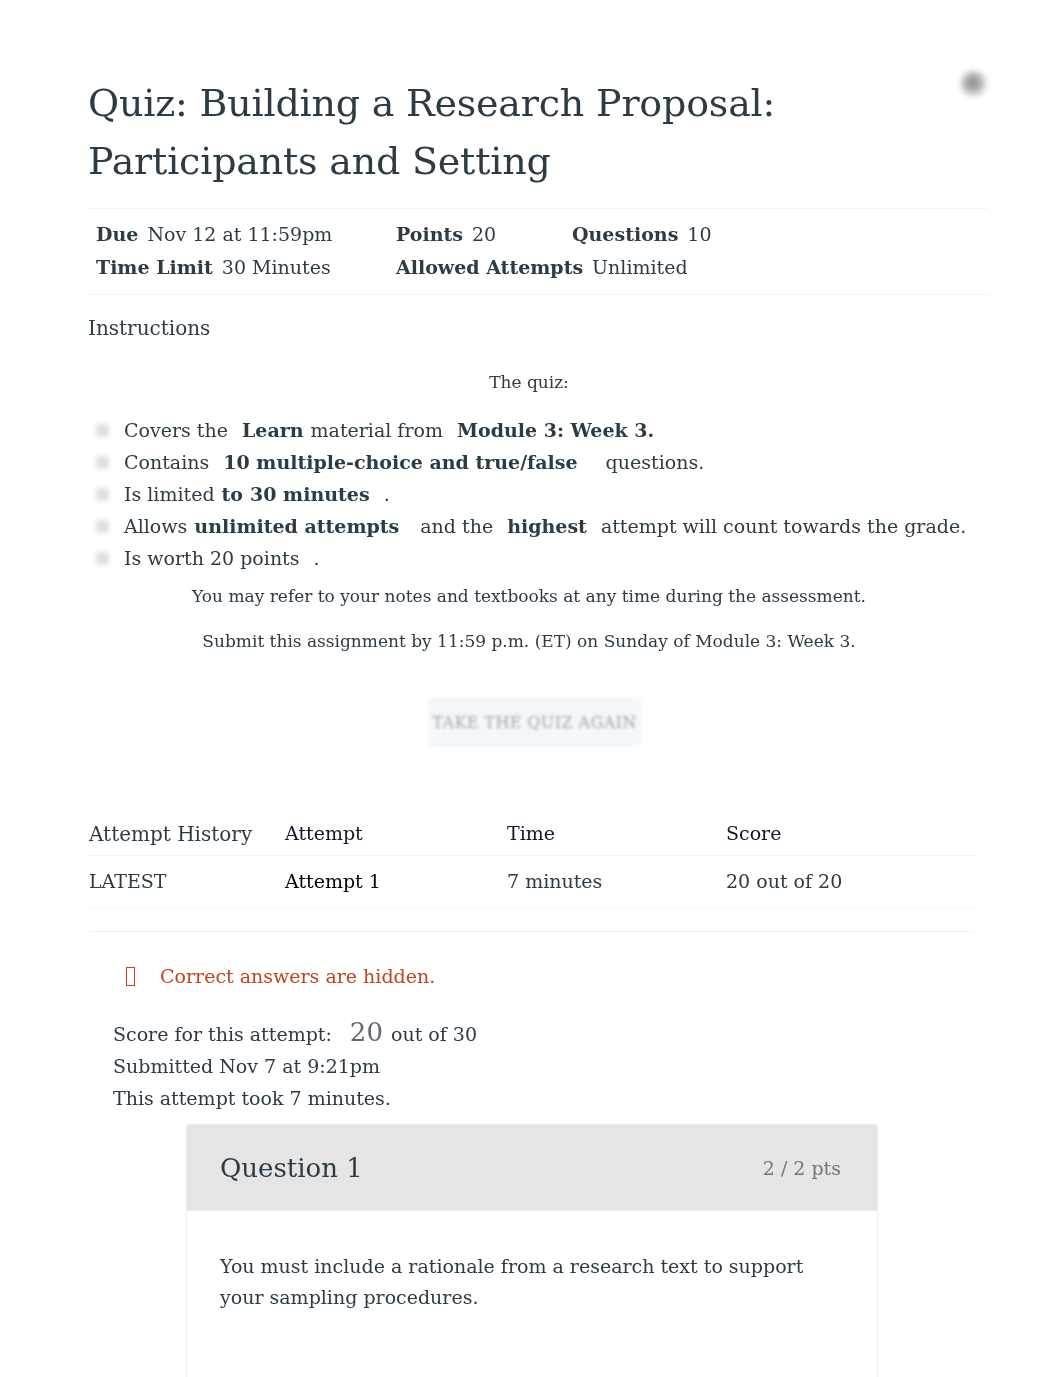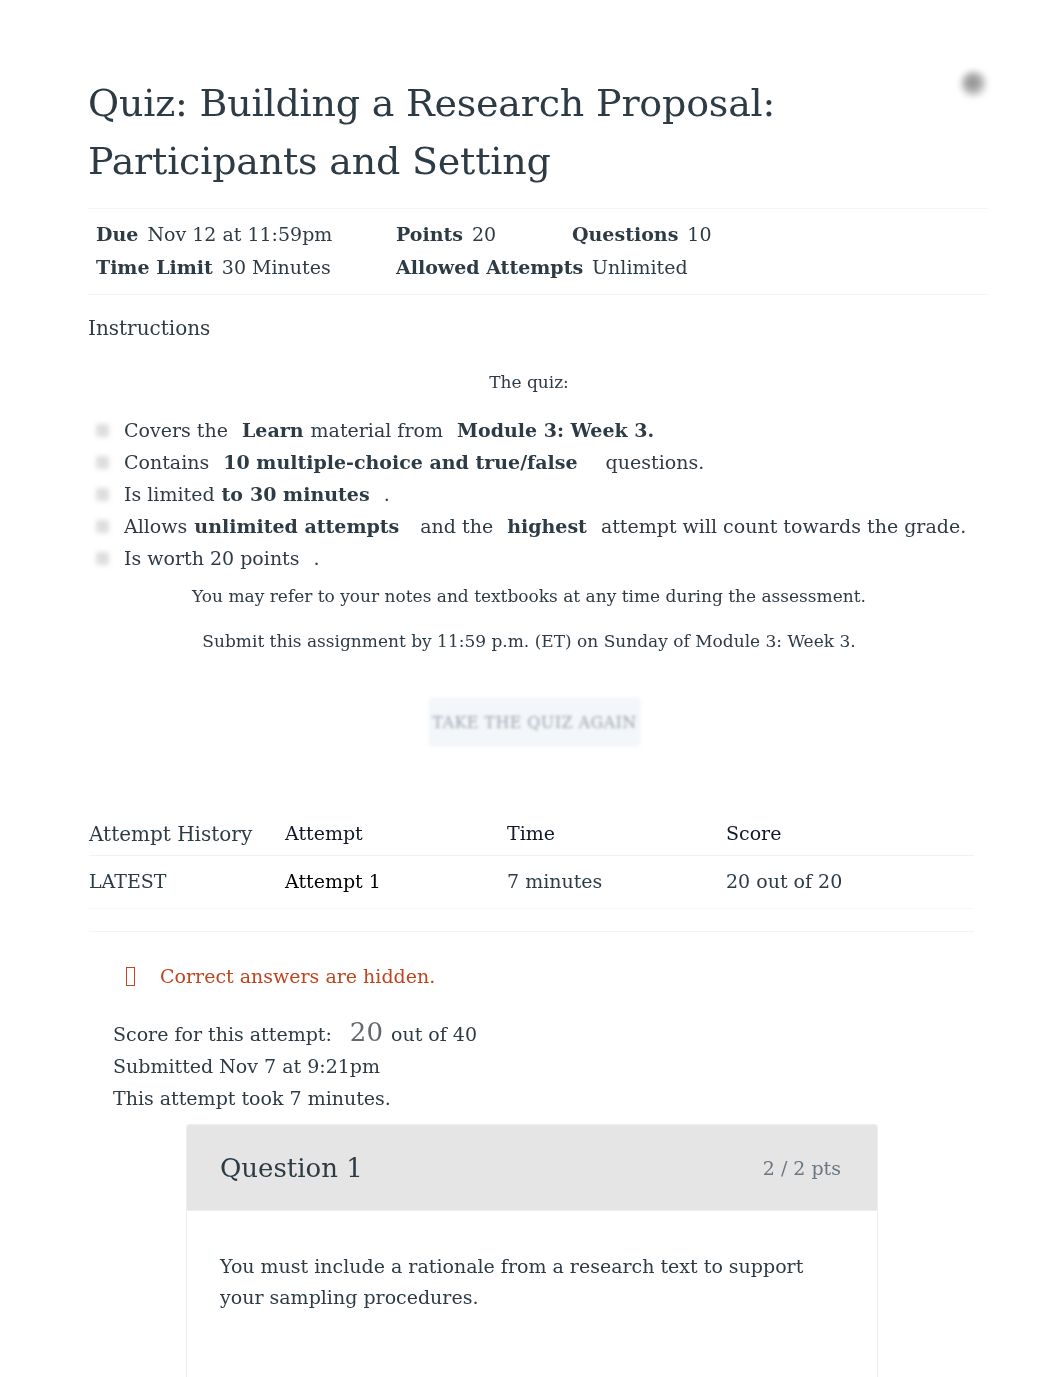--- a/index.html
+++ b/index.html
@@ -387,7 +387,7 @@
     <div class="score-line">
       <span>Score for this attempt:</span>
       <span class="score-big">20</span>
-      <span>out of 40</span>
+      <span>out of 30</span>
     </div>
     <div>Submitted Nov 7 at 9:21pm</div>
     <div>This attempt took 7 minutes.</div>

